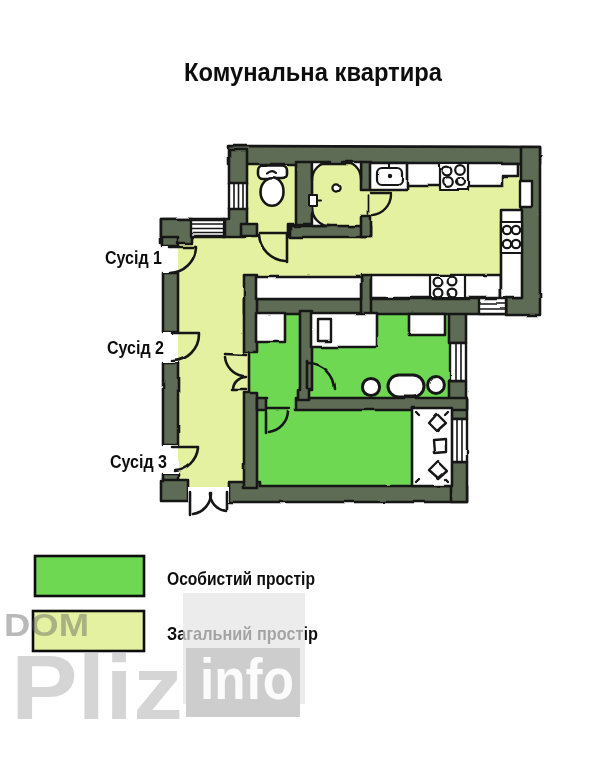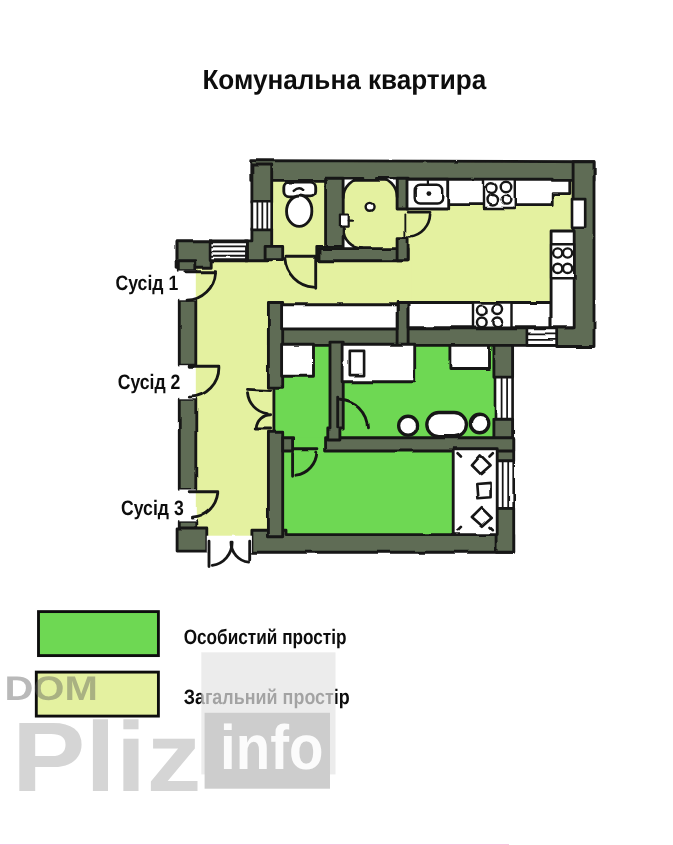--- a/index.html
+++ b/index.html
@@ -3,7 +3,7 @@
 <meta charset="utf-8">
 <style>
   html,body{margin:0;padding:0;background:#fff;}
-  .page{position:relative;width:612px;height:768px;background:#ec4899;overflow:hidden;
+  .page{position:relative;width:612px;height:768px;background:#a3a3a3;overflow:hidden;
         font-family:"Liberation Sans", sans-serif;}
   svg{position:absolute;left:0;top:0;}
 </style>

